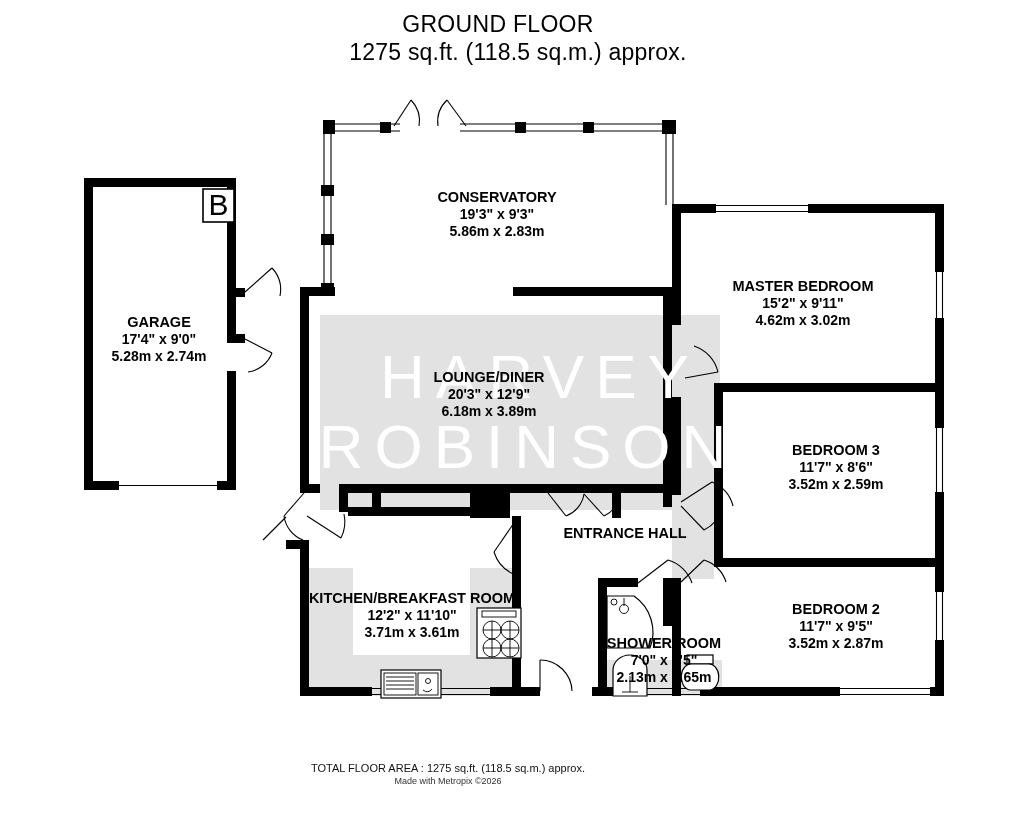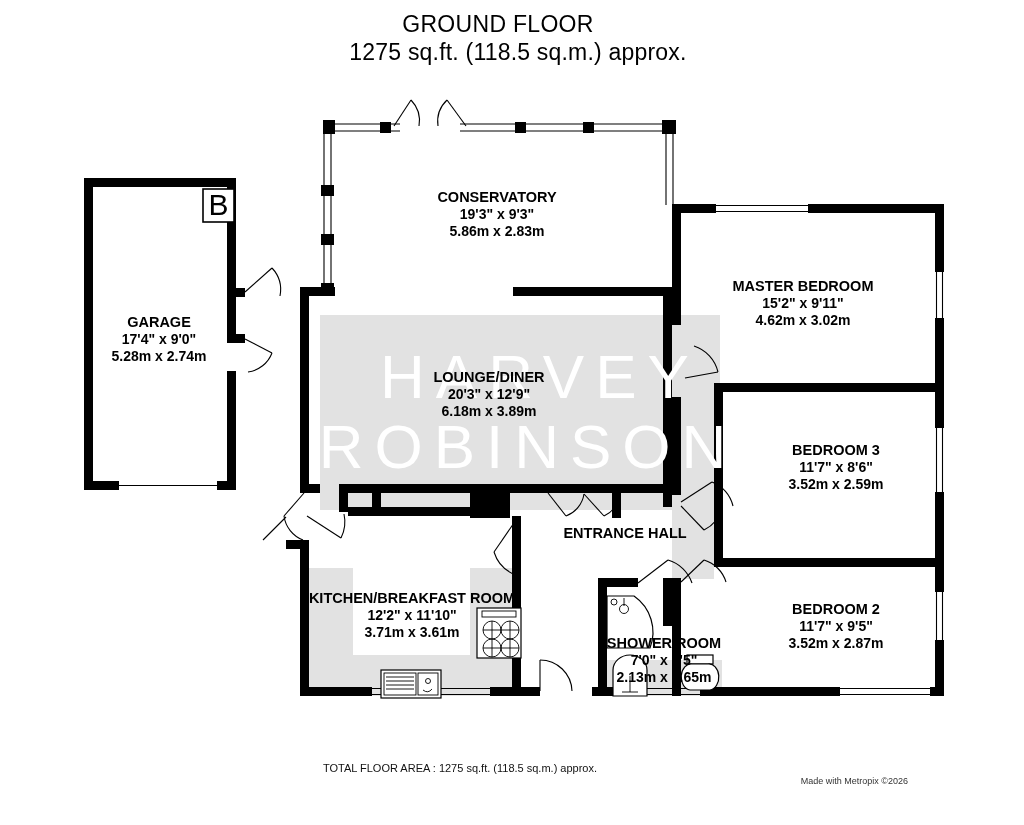--- a/index.html
+++ b/index.html
@@ -43,7 +43,7 @@
   .footer-block {
     position: absolute;
     top: 761px;
-    left: 12px;
+    left: 0;
     width: 896px;
     text-align: center;
   }

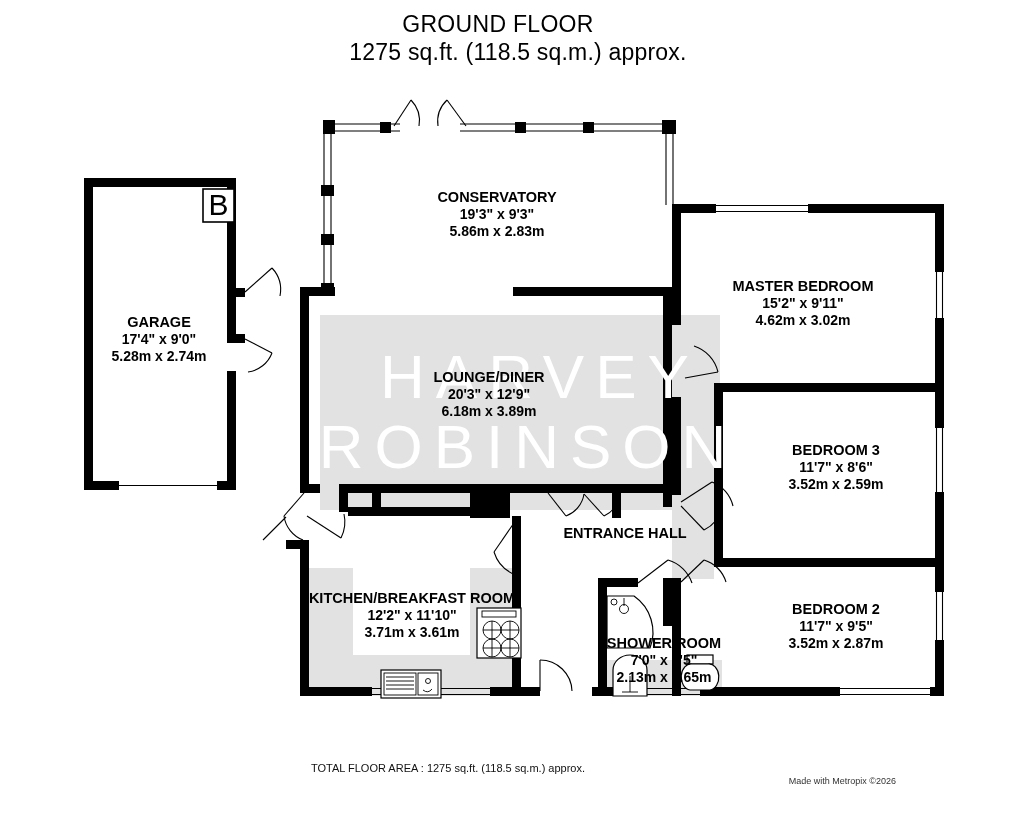--- a/index.html
+++ b/index.html
@@ -56,7 +56,6 @@
     font-size: 9px;
     line-height: 12px;
     color: #333;
-    text-align: right;
   }
   svg#floorplan {
     position: absolute;

